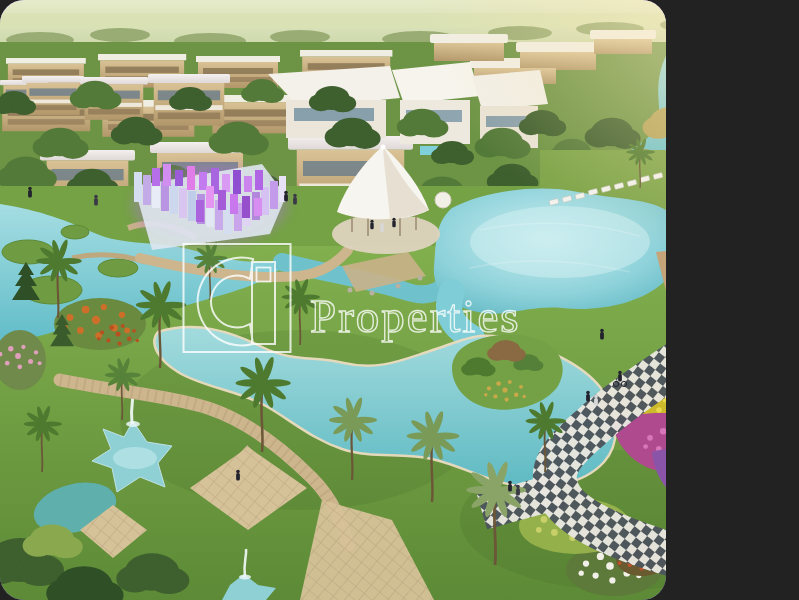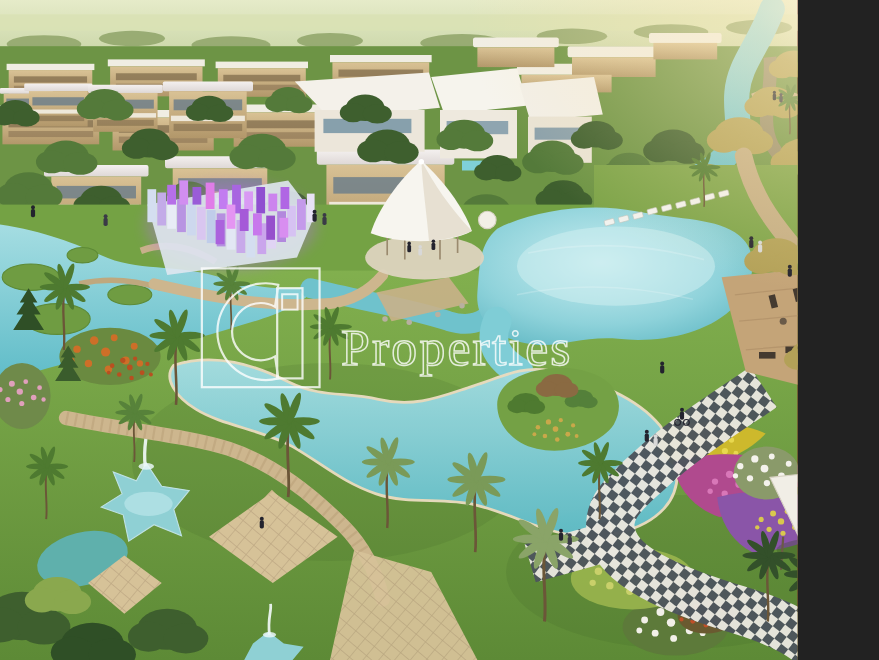--- a/index.html
+++ b/index.html
@@ -3,8 +3,8 @@
 <meta charset="utf-8">
 <style>
   html,body{margin:0;padding:0;background:#222;}
-  .stage{position:relative;width:725px;height:600px;overflow:hidden;
-         font-family:"Liberation Sans",sans-serif;background:#b91c1c;}
+  .stage{position:relative;width:666px;height:600px;overflow:hidden;
+         font-family:"Liberation Sans",sans-serif;background:#8b5cf6;border-radius:24px;}
   .stage svg{display:block;width:799px;height:600px;}
   .wm-text{font-family:"Liberation Serif",serif;font-size:47px;letter-spacing:2px;}
 </style>

